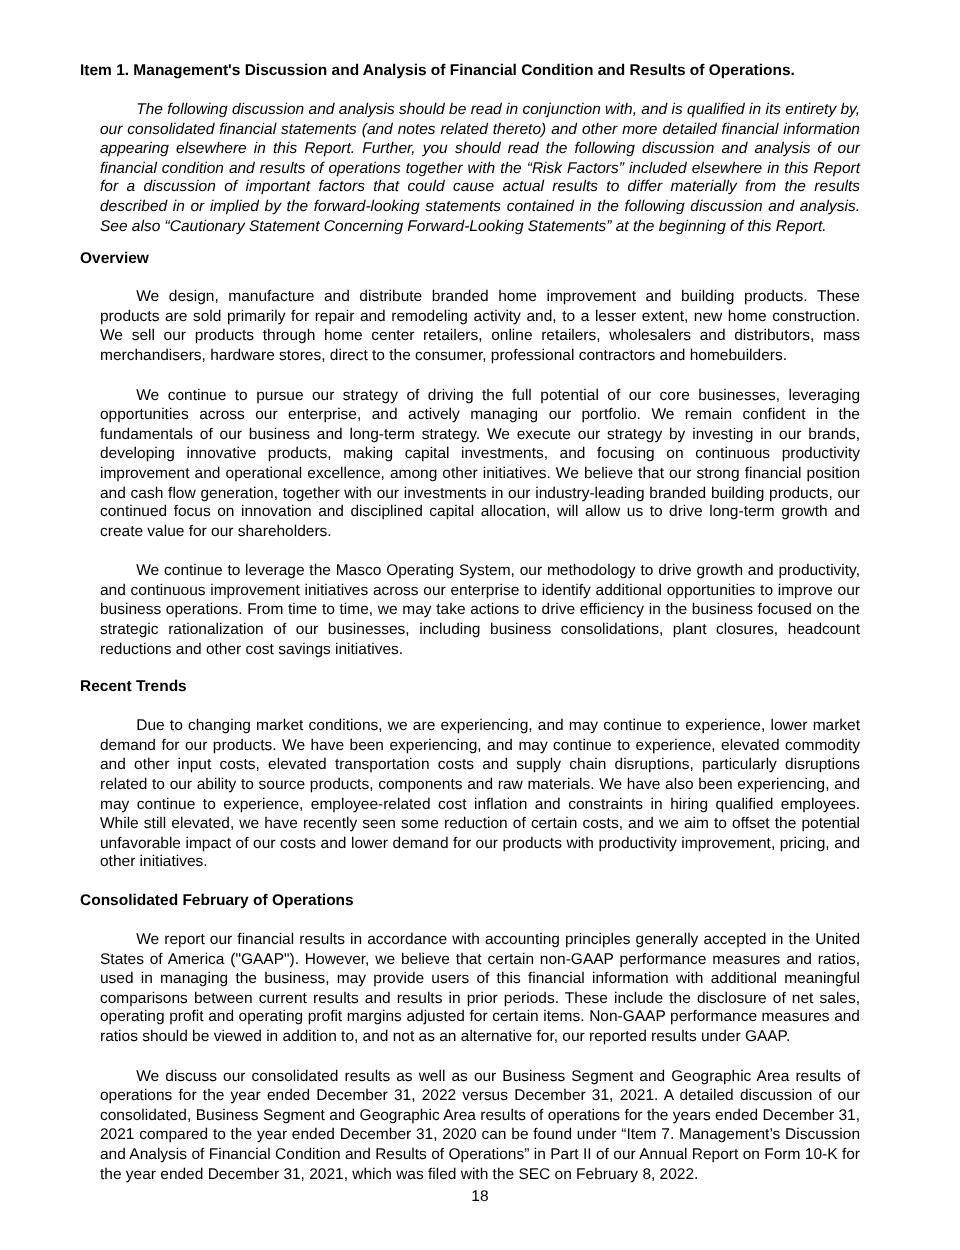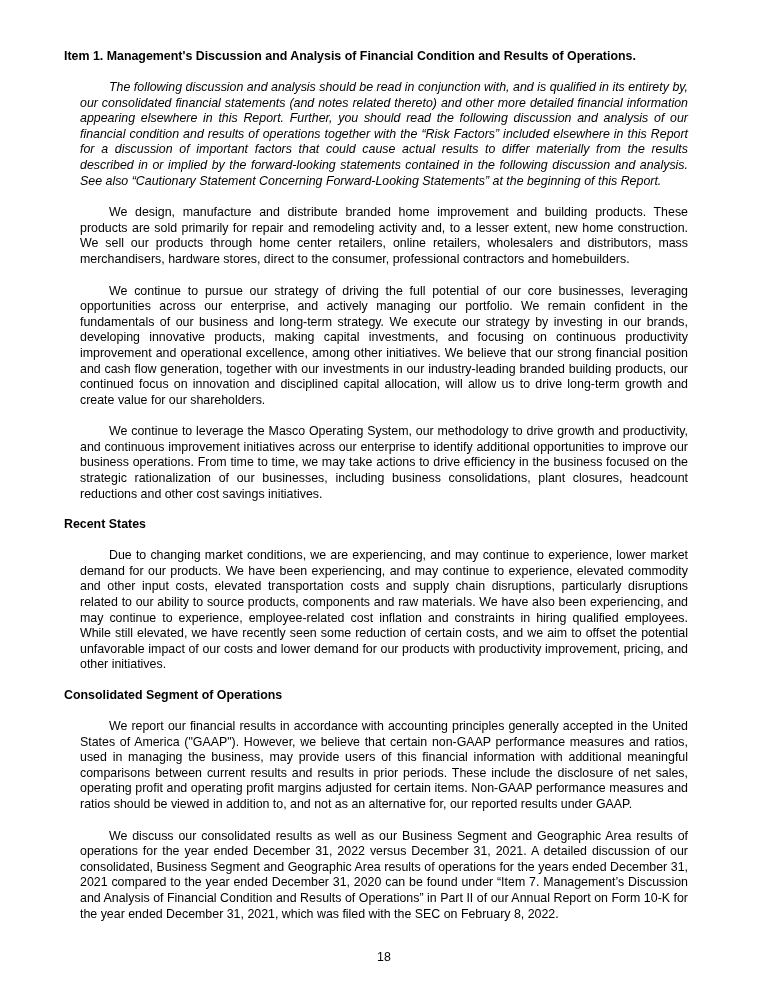--- a/index.html
+++ b/index.html
@@ -63,6 +63,7 @@
   <p class="body italic" style="margin-bottom:10px;">The following discussion and analysis should be read in conjunction with, and is qualified in its entirety by, our consolidated financial statements (and notes related thereto) and other more detailed financial information appearing elsewhere in this Report. Further, you should read the following discussion and analysis of our financial condition and results of operations together with the “Risk Factors” included elsewhere in this Report for a discussion of important factors that could cause actual results to differ materially from the results described in or implied by the forward-looking statements contained in the following discussion and analysis.  See also “Cautionary Statement Concerning Forward-Looking Statements” at the beginning of this Report.</p>
 
   <section>
+    <h2 class="section-heading" style="margin-bottom:14px;">Overview</h2>
     <p class="body" style="margin-bottom:11px;">We design, manufacture and distribute branded home improvement and building products. These products are sold primarily for repair and remodeling activity and, to a lesser extent, new home construction. We sell our products through home center retailers, online retailers, wholesalers and distributors, mass merchandisers, hardware stores, direct to the consumer, professional contractors and homebuilders.</p>
     <p class="body" style="margin-bottom:11px;">We continue to pursue our strategy of driving the full potential of our core businesses, leveraging opportunities across our enterprise, and actively managing our portfolio.  We remain confident in the fundamentals of our business and long-term strategy. We execute our strategy by investing in our brands, developing innovative products, making capital investments, and focusing on continuous productivity improvement and operational excellence, among other initiatives. We believe that our strong financial position and cash flow generation, together with our investments in our industry-leading branded building products, our continued focus on innovation and disciplined capital allocation, will allow us to drive long-term growth and create value for our shareholders.</p>
     <p class="body" style="margin-bottom:15px;">We continue to leverage the Masco Operating System, our methodology to drive growth and productivity, and continuous improvement initiatives across our enterprise to identify additional opportunities to improve our business operations. From time to time, we may take actions to drive efficiency in the business focused on the strategic rationalization of our businesses, including business consolidations, plant closures, headcount reductions and other cost savings initiatives.</p>

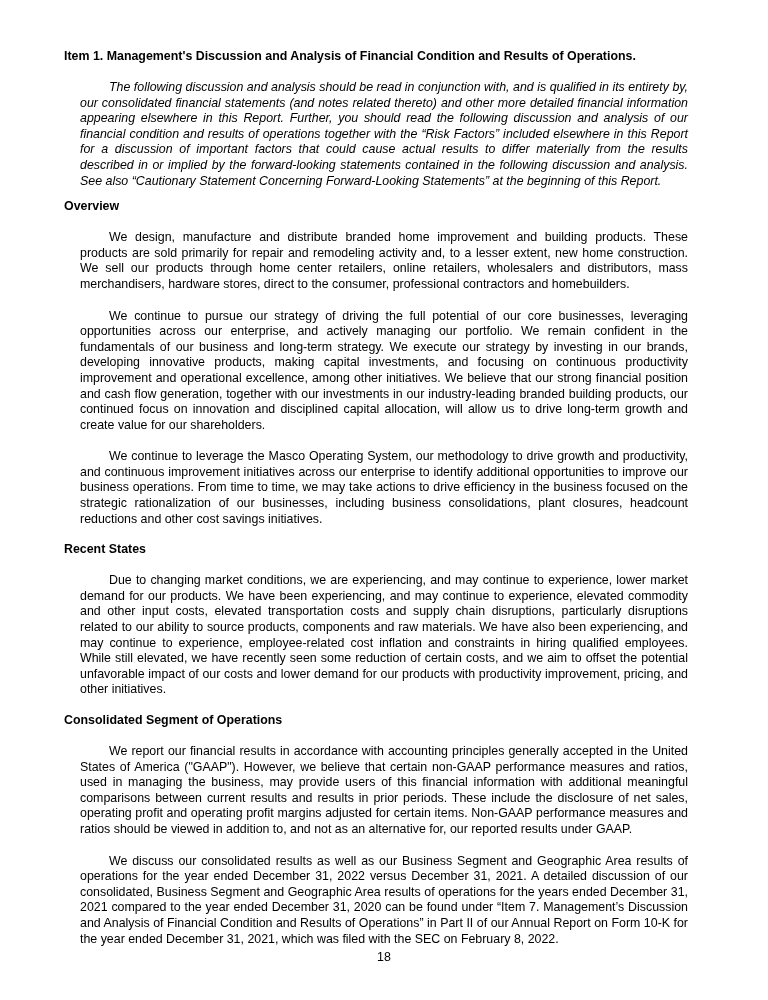--- a/index.html
+++ b/index.html
@@ -70,7 +70,7 @@
   </section>
 
   <section>
-    <h2 class="section-heading" style="margin-bottom:14px;">Recent States</h2>
+    <h2 class="section-heading" style="margin-bottom:14px;">Recent Trends</h2>
     <p class="body" style="margin-bottom:15px;">Due to changing market conditions, we are experiencing, and may continue to experience, lower market demand for our products. We have been experiencing, and may continue to experience, elevated commodity and other input costs, elevated transportation costs and supply chain disruptions, particularly disruptions related to our ability to source products, components and raw materials.  We have also been experiencing, and may continue to experience, employee-related cost inflation and constraints in hiring qualified employees. While still elevated, we have recently seen some reduction of certain costs, and we aim to offset the potential unfavorable impact of our costs and lower demand for our products with productivity improvement, pricing, and other initiatives.</p>
   </section>
 

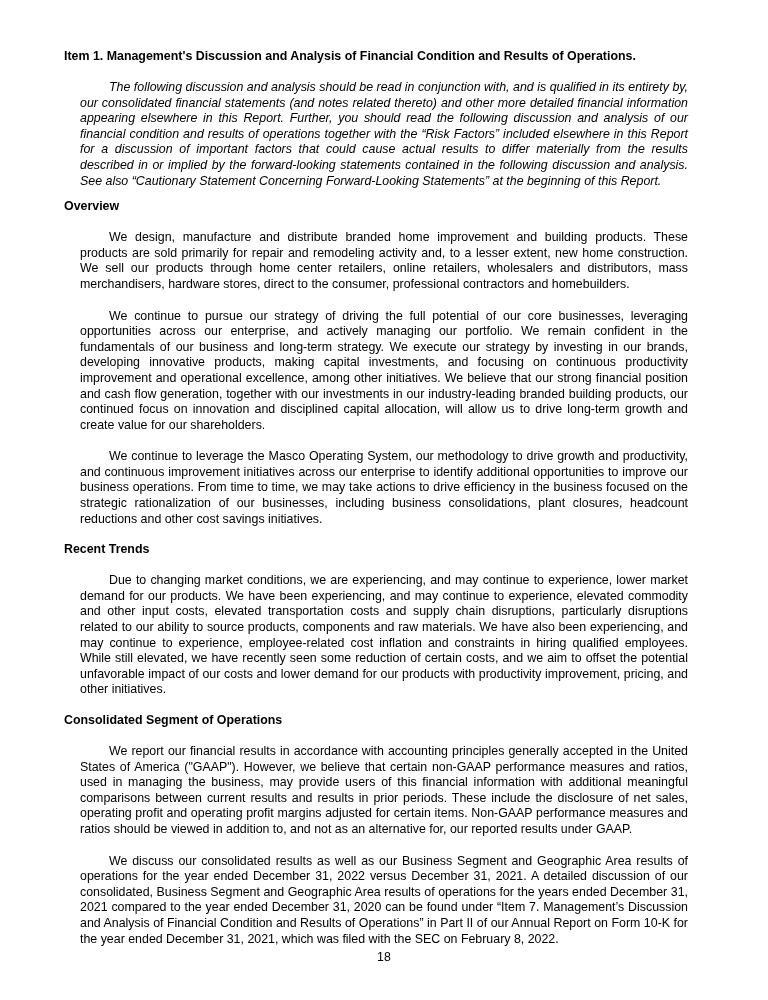--- a/index.html
+++ b/index.html
@@ -75,7 +75,7 @@
   </section>
 
   <section>
-    <h2 class="section-heading" style="margin-bottom:14px;">Consolidated Segment of Operations</h2>
+    <h2 class="section-heading" style="margin-bottom:14px;">Consolidated February of Operations</h2>
     <p class="body" style="margin-bottom:11px;">We report our financial results in accordance with accounting principles generally accepted in the United States of America ("GAAP"). However, we believe that certain non-GAAP performance measures and ratios, used in managing the business, may provide users of this financial information with additional meaningful comparisons between current results and results in prior periods. These include the disclosure of net sales, operating profit and operating profit margins adjusted for certain items. Non-GAAP performance measures and ratios should be viewed in addition to, and not as an alternative for, our reported results under GAAP.</p>
     <p class="body">We discuss our consolidated results as well as our Business Segment and Geographic Area results of operations for the year ended December 31, 2022 versus December 31, 2021. A detailed discussion of our consolidated, Business Segment and Geographic Area results of operations for the years ended December 31, 2021 compared to the year ended December 31, 2020 can be found under “Item 7. Management’s Discussion and Analysis of Financial Condition and Results of Operations” in Part II of our Annual Report on Form 10-K for the year ended December 31, 2021, which was filed with the SEC on February 8, 2022.</p>
   </section>

